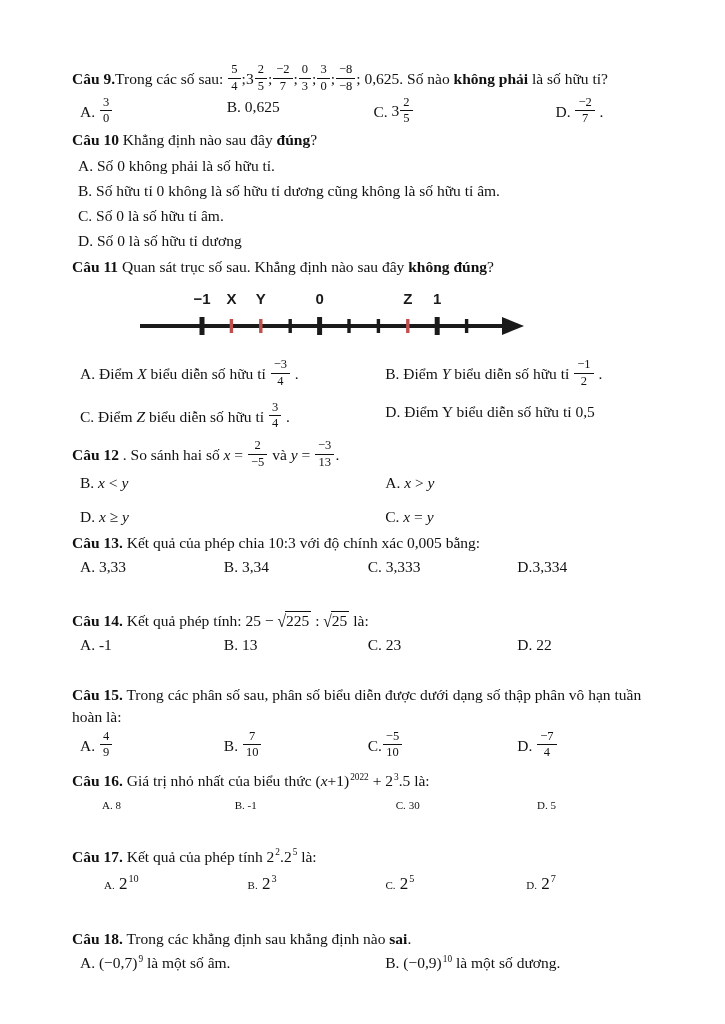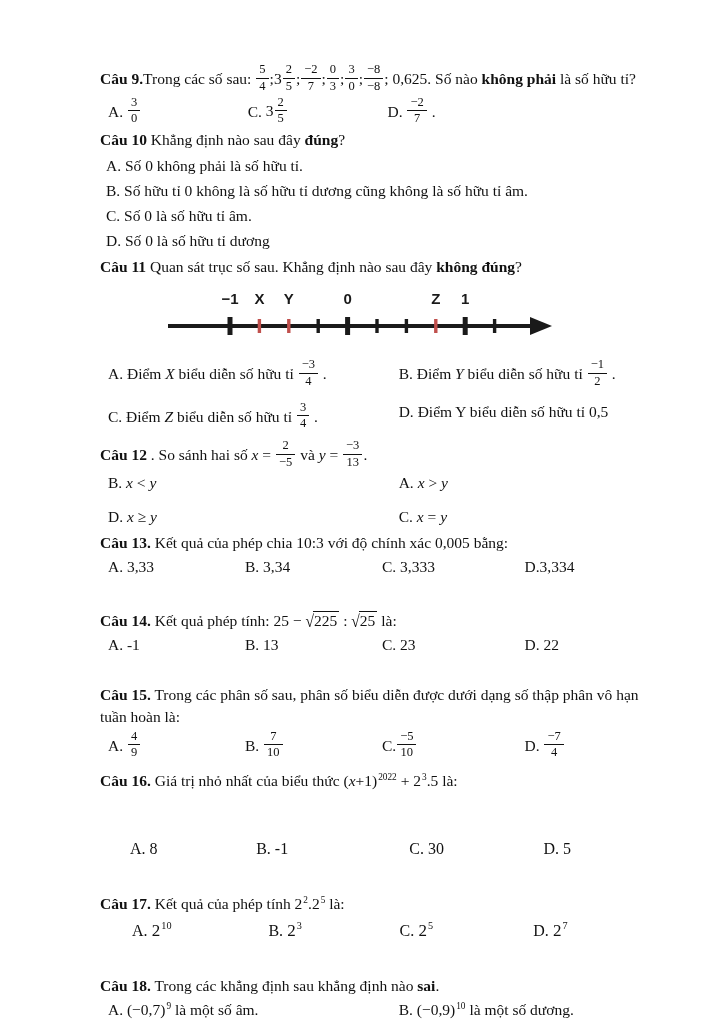--- a/index.html
+++ b/index.html
@@ -14,7 +14,7 @@
   .doc {
     box-sizing:border-box;
     width:725px; height:728px;
-    padding:60px 58px 0 100px;
+    padding:60px 58px 0 72px;
   }
   
   .q { margin-top:3px; }

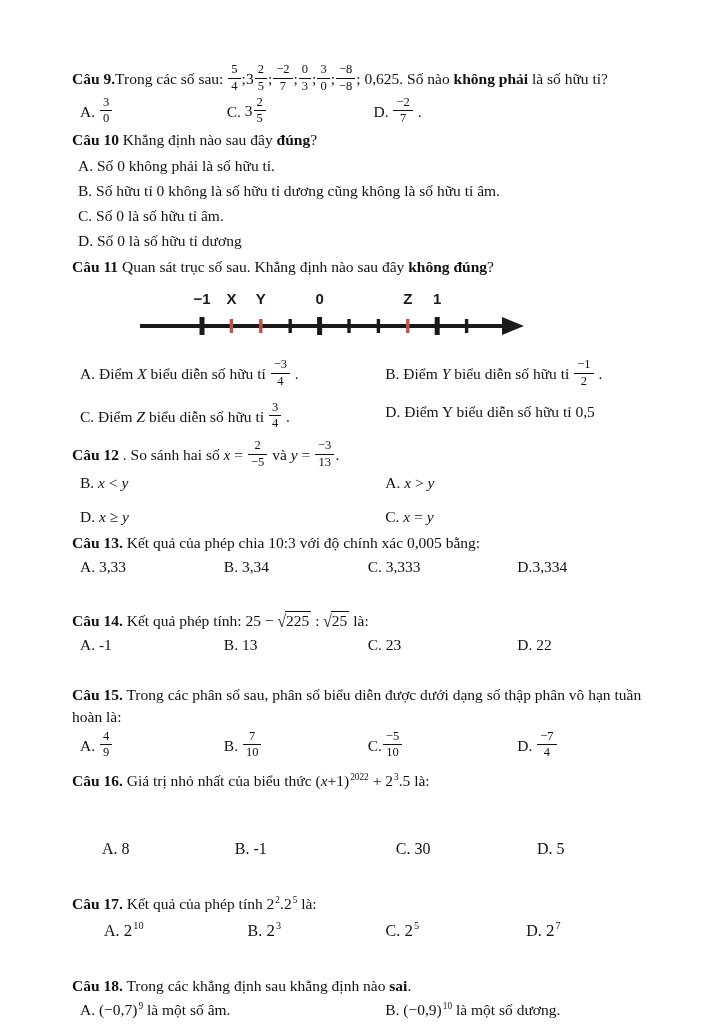--- a/index.html
+++ b/index.html
@@ -70,6 +70,7 @@
         <p class="stem" style="margin: 0px;"><span class="q-label">Câu 9.</span><span class="txt">Trong các số sau: </span><span class="frac"><span class="fn">5</span><span class="fd">4</span></span><span class="txt">;</span><span class="mixed"><span class="mw">3</span><span class="frac"><span class="fn">2</span><span class="fd">5</span></span></span><span class="txt">;</span><span class="frac"><span class="fn">−2</span><span class="fd">7</span></span><span class="txt">;</span><span class="frac"><span class="fn">0</span><span class="fd">3</span></span><span class="txt">;</span><span class="frac"><span class="fn">3</span><span class="fd">0</span></span><span class="txt">;</span><span class="frac"><span class="fn">−8</span><span class="fd">−8</span></span><span class="txt">; 0,625. Số nào </span><b class="bold">không phải</b><span class="txt"> là số hữu tỉ?</span></p>
         <div class="opts cols4">
           <div class="opt"><span class="okey">A.</span><span class="txt"> </span><span class="frac"><span class="fn">3</span><span class="fd">0</span></span></div>
+          <div class="opt"><span class="okey">B.</span><span class="txt"> 0,625</span></div>
           <div class="opt"><span class="okey">C.</span><span class="txt"> </span><span class="mixed"><span class="mw">3</span><span class="frac"><span class="fn">2</span><span class="fd">5</span></span></span></div>
           <div class="opt"><span class="okey">D.</span><span class="txt"> </span><span class="frac"><span class="fn">−2</span><span class="fd">7</span></span><span class="txt"> .</span></div>
         </div>

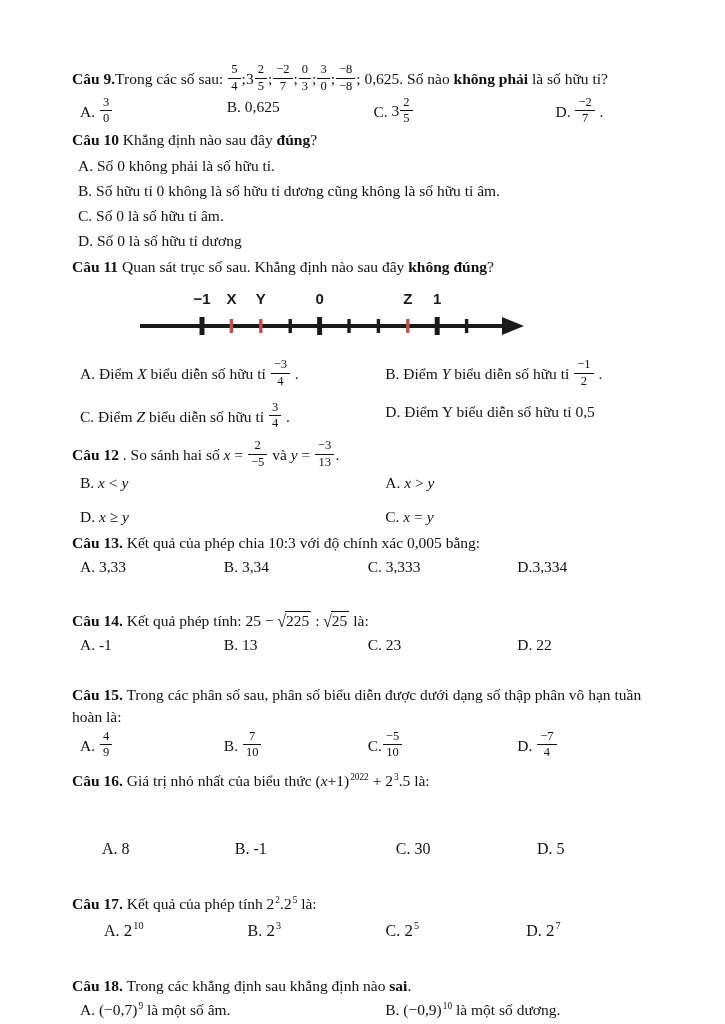--- a/index.html
+++ b/index.html
@@ -52,7 +52,7 @@
   .q-q16 .opts.cols4 { padding-left:30px; grid-template-columns:23.5% 28.5% 25% 23%; margin-top:6px; }
   .q-q17 .opts.cols4 { padding-left:32px; grid-template-columns:25.5% 24.5% 25% 25%; margin-top:4px; }
   .q-q17 .opt { font-size:17px; }
-  .q-q17 .opt .okey, .q-q16 .opt { font-size:16px;margin-top:40px; }
+  .q-q17 .opt .okey, .q-q16 .opt { font-size:11px; }
   .opts.cols2 { display:grid; grid-template-columns:52% 48%; padding-left:8px; row-gap:12px; }
   .opts.cols1 { padding-left:6px; }
   .opts.cols1 .opt { display:block; padding:1.5px 0; }

